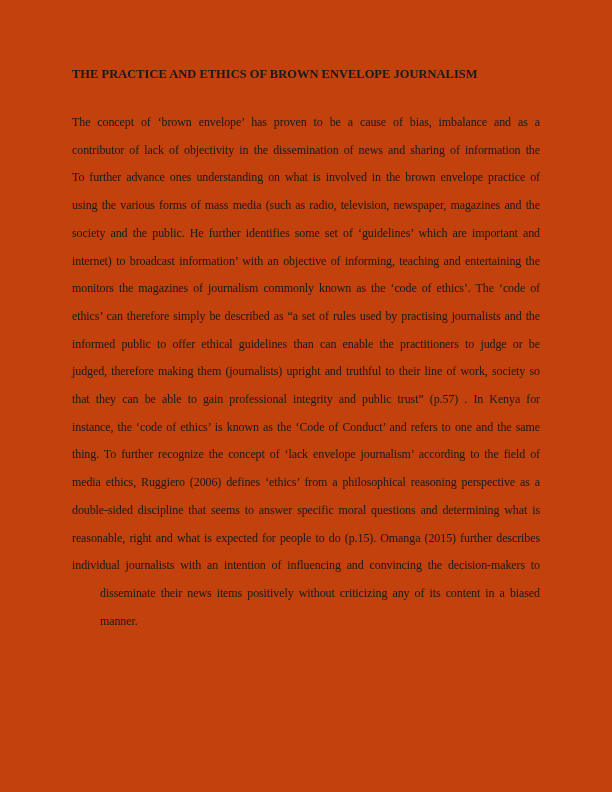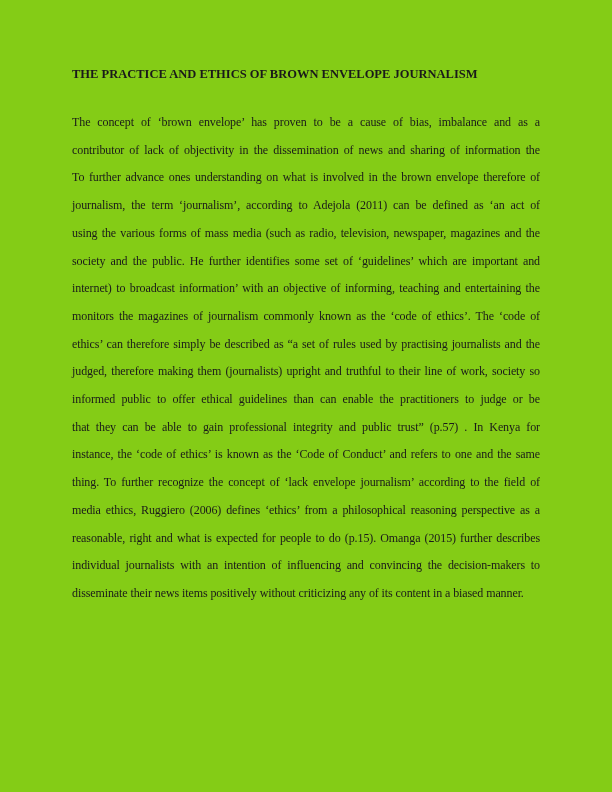--- a/index.html
+++ b/index.html
@@ -11,7 +11,7 @@
     position: relative;
     width: 612px;
     height: 792px;
-    background: #84cc16;
+    background: #c2410c;
     overflow: hidden;
     font-family: "Liberation Serif", "DejaVu Serif", serif;
     color: #1a1a1a;

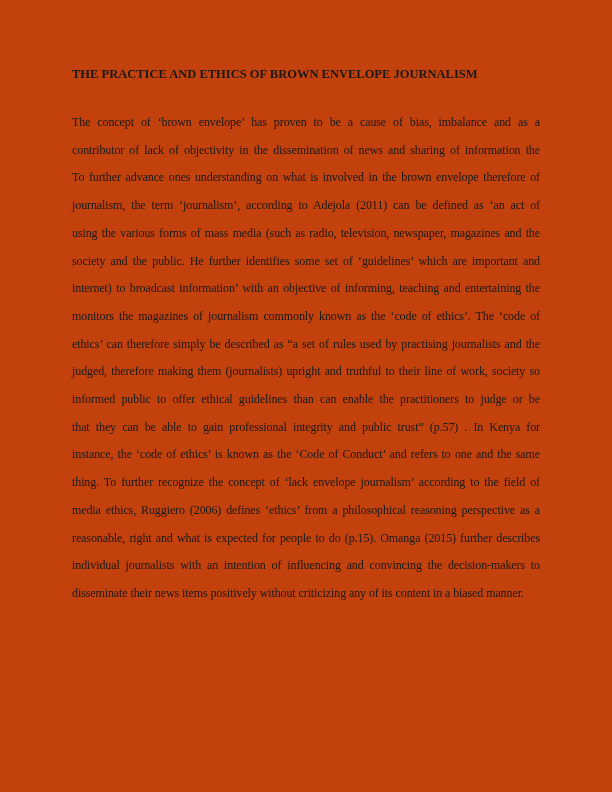--- a/index.html
+++ b/index.html
@@ -56,7 +56,7 @@
     <div class="paragraph">
         <div class="line">The concept of ‘brown envelope’ has proven to be a cause of bias, imbalance and as a</div>
         <div class="line">contributor of lack of objectivity in the dissemination of news and sharing of information the</div>
-        <div class="line">To further advance ones understanding on what is involved in the brown envelope therefore of</div>
+        <div class="line">To further advance ones understanding on what is involved in the brown envelope practice of</div>
         <div class="line">journalism, the term ‘journalism’, according to Adejola  (2011) can be defined as  ‘an act of</div>
         <div class="line">using the various forms of mass media (such as radio, television, newspaper, magazines and the</div>
         <div class="line">society and the public. He further identifies some set of ‘guidelines’ which are important and</div>

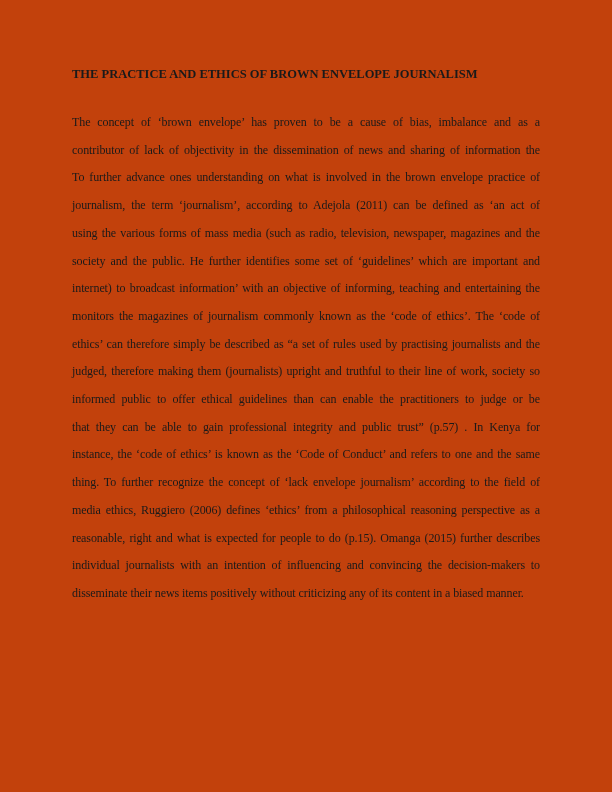--- a/index.html
+++ b/index.html
@@ -57,7 +57,6 @@
         <div class="line">The concept of ‘brown envelope’ has proven to be a cause of bias, imbalance and as a</div>
         <div class="line">contributor of lack of objectivity in the dissemination of news and sharing of information the</div>
         <div class="line">To further advance ones understanding on what is involved in the brown envelope practice of</div>
-        <div class="line">journalism, the term ‘journalism’, according to Adejola  (2011) can be defined as  ‘an act of</div>
         <div class="line">using the various forms of mass media (such as radio, television, newspaper, magazines and the</div>
         <div class="line">society and the public. He further identifies some set of ‘guidelines’ which are important and</div>
         <div class="line">internet) to broadcast information’ with an objective of  informing, teaching and entertaining the</div>

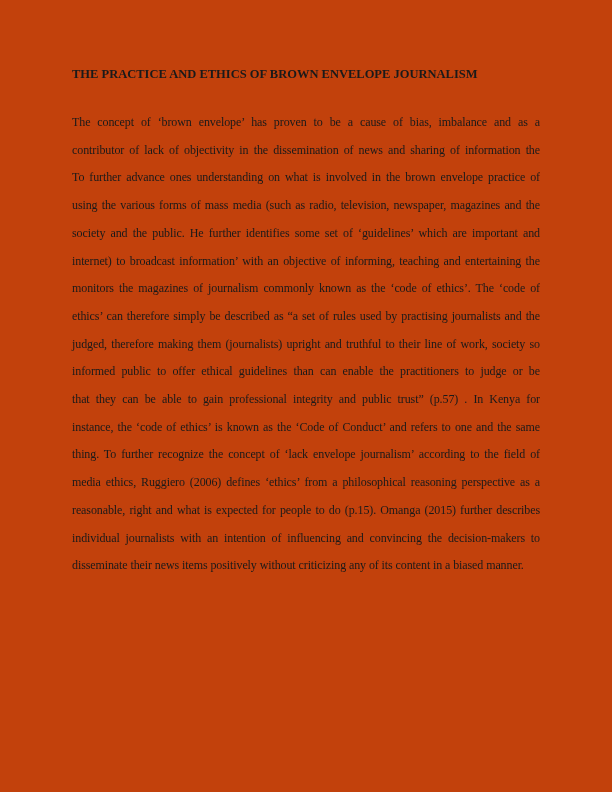--- a/index.html
+++ b/index.html
@@ -62,8 +62,8 @@
         <div class="line">internet) to broadcast information’ with an objective of  informing, teaching and entertaining the</div>
         <div class="line">monitors the magazines of journalism commonly known as the ‘code of ethics’. The ‘code of</div>
         <div class="line">ethics’ can therefore simply be described as “a set of rules used by practising journalists and the</div>
+        <div class="line">informed public to offer ethical guidelines than can enable the practitioners to judge or be</div>
         <div class="line">judged, therefore making them (journalists) upright and truthful to their line of work, society so</div>
-        <div class="line">informed public to offer ethical guidelines than can enable the practitioners to judge or be</div>
         <div class="line">that they can be able to gain professional integrity and public trust” (p.57) . In Kenya for</div>
         <div class="line">instance, the ‘code of ethics’ is known as the ‘Code of Conduct’ and refers to one and the same</div>
         <div class="line">thing.  To further recognize the concept of ‘lack envelope journalism’ according to the field of</div>

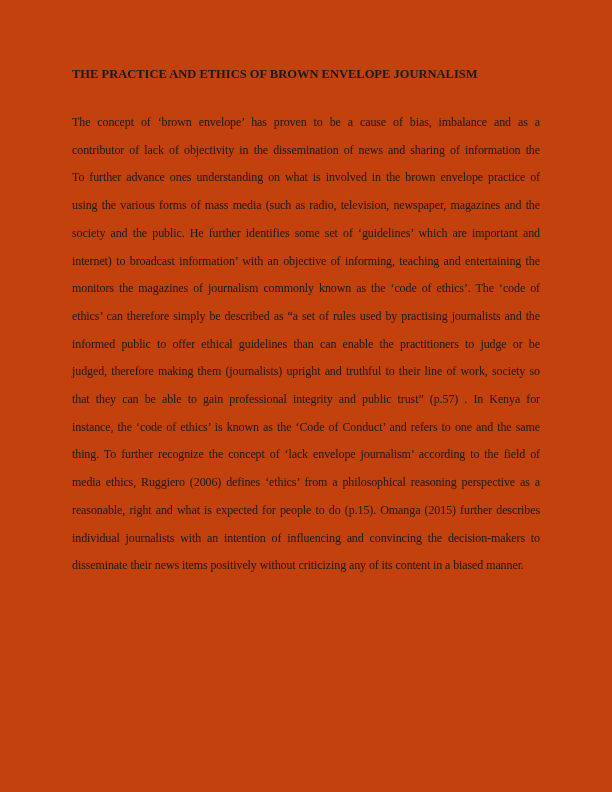--- a/index.html
+++ b/index.html
@@ -68,6 +68,7 @@
         <div class="line">instance, the ‘code of ethics’ is known as the ‘Code of Conduct’ and refers to one and the same</div>
         <div class="line">thing.  To further recognize the concept of ‘lack envelope journalism’ according to the field of</div>
         <div class="line">media ethics, Ruggiero (2006) defines ‘ethics’ from a philosophical reasoning perspective as a</div>
+        <div class="line">double-sided discipline that seems to answer specific moral questions and determining what is</div>
         <div class="line">reasonable, right and what is expected for people to do (p.15).  Omanga (2015) further describes</div>
         <div class="line">individual journalists with an intention of influencing and convincing the decision-makers to</div>
         <div class="line">disseminate their news items positively without criticizing any of its content in a biased manner.</div>

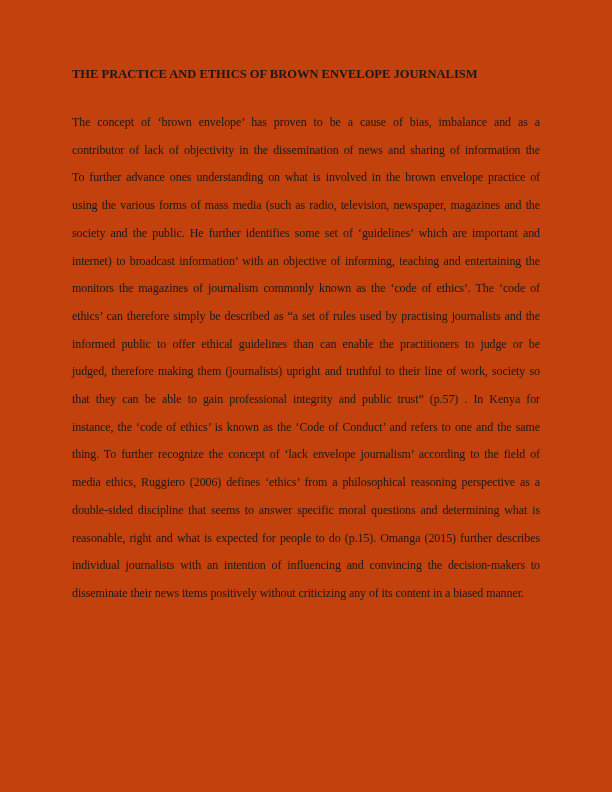--- a/index.html
+++ b/index.html
@@ -44,6 +44,7 @@
   }
   .line:last-child {
     text-align-last: left;
+    margin-left: 28px;
     -moz-text-align-last: left;
   }
 </style>

